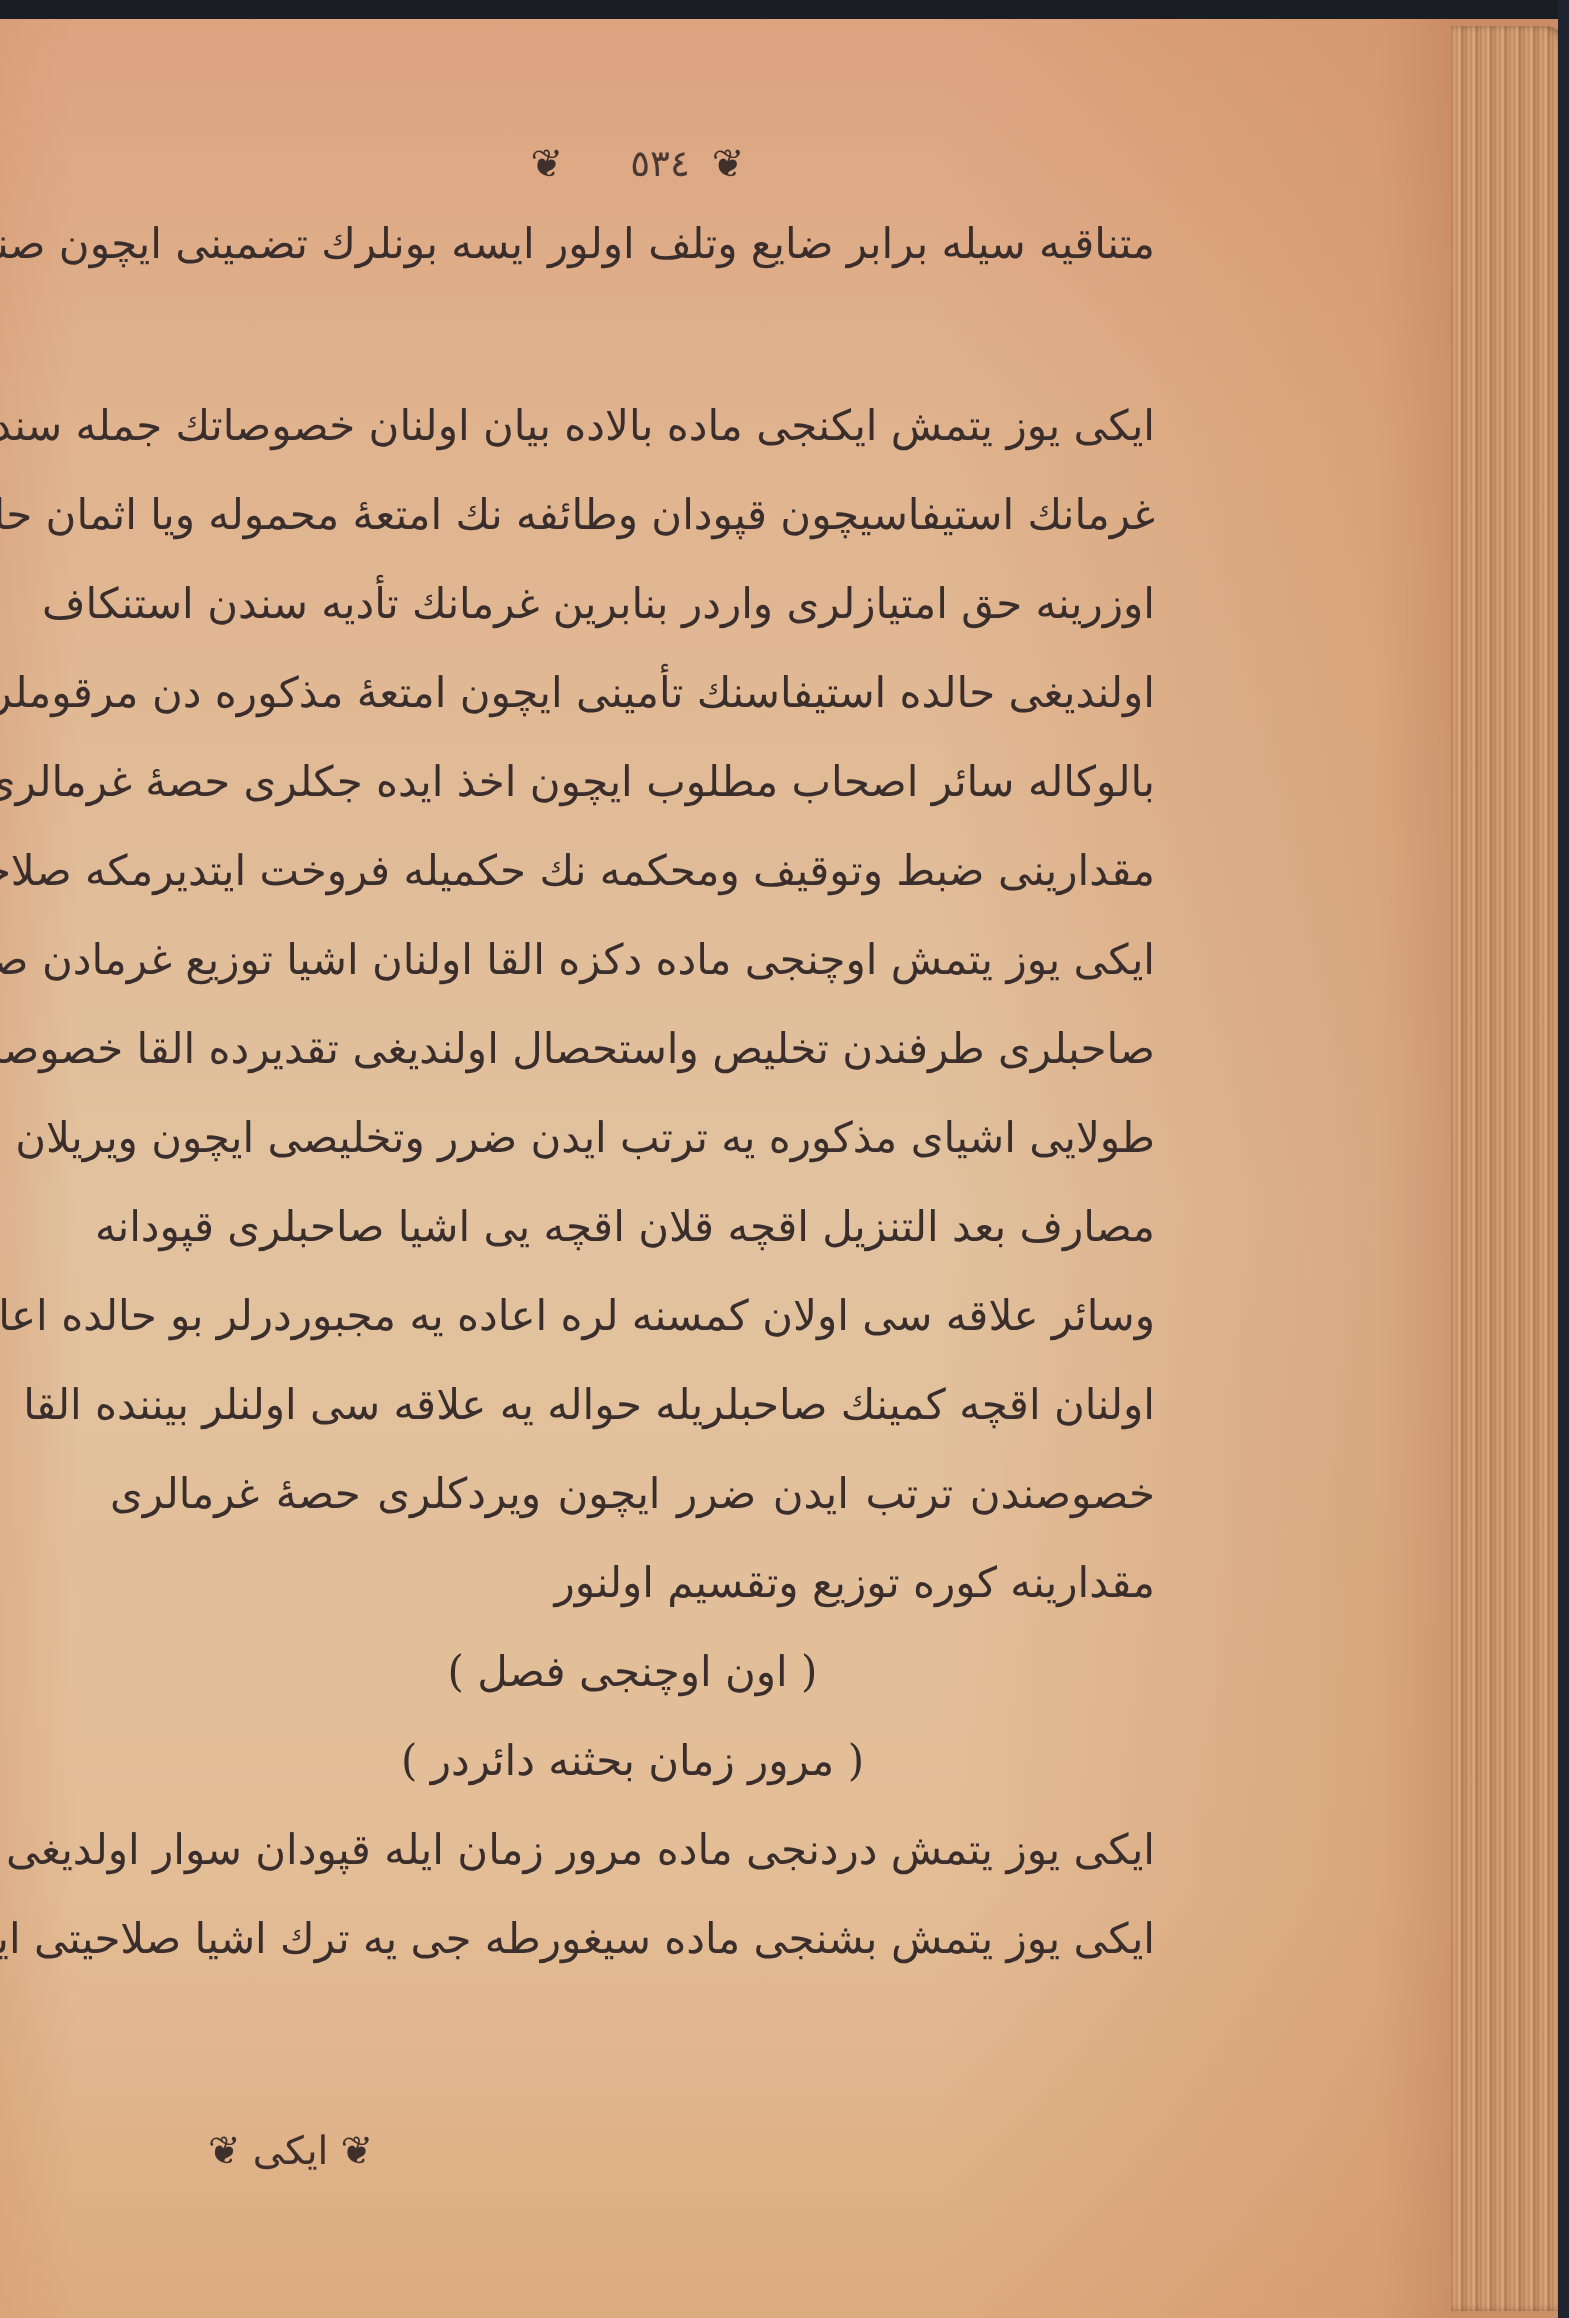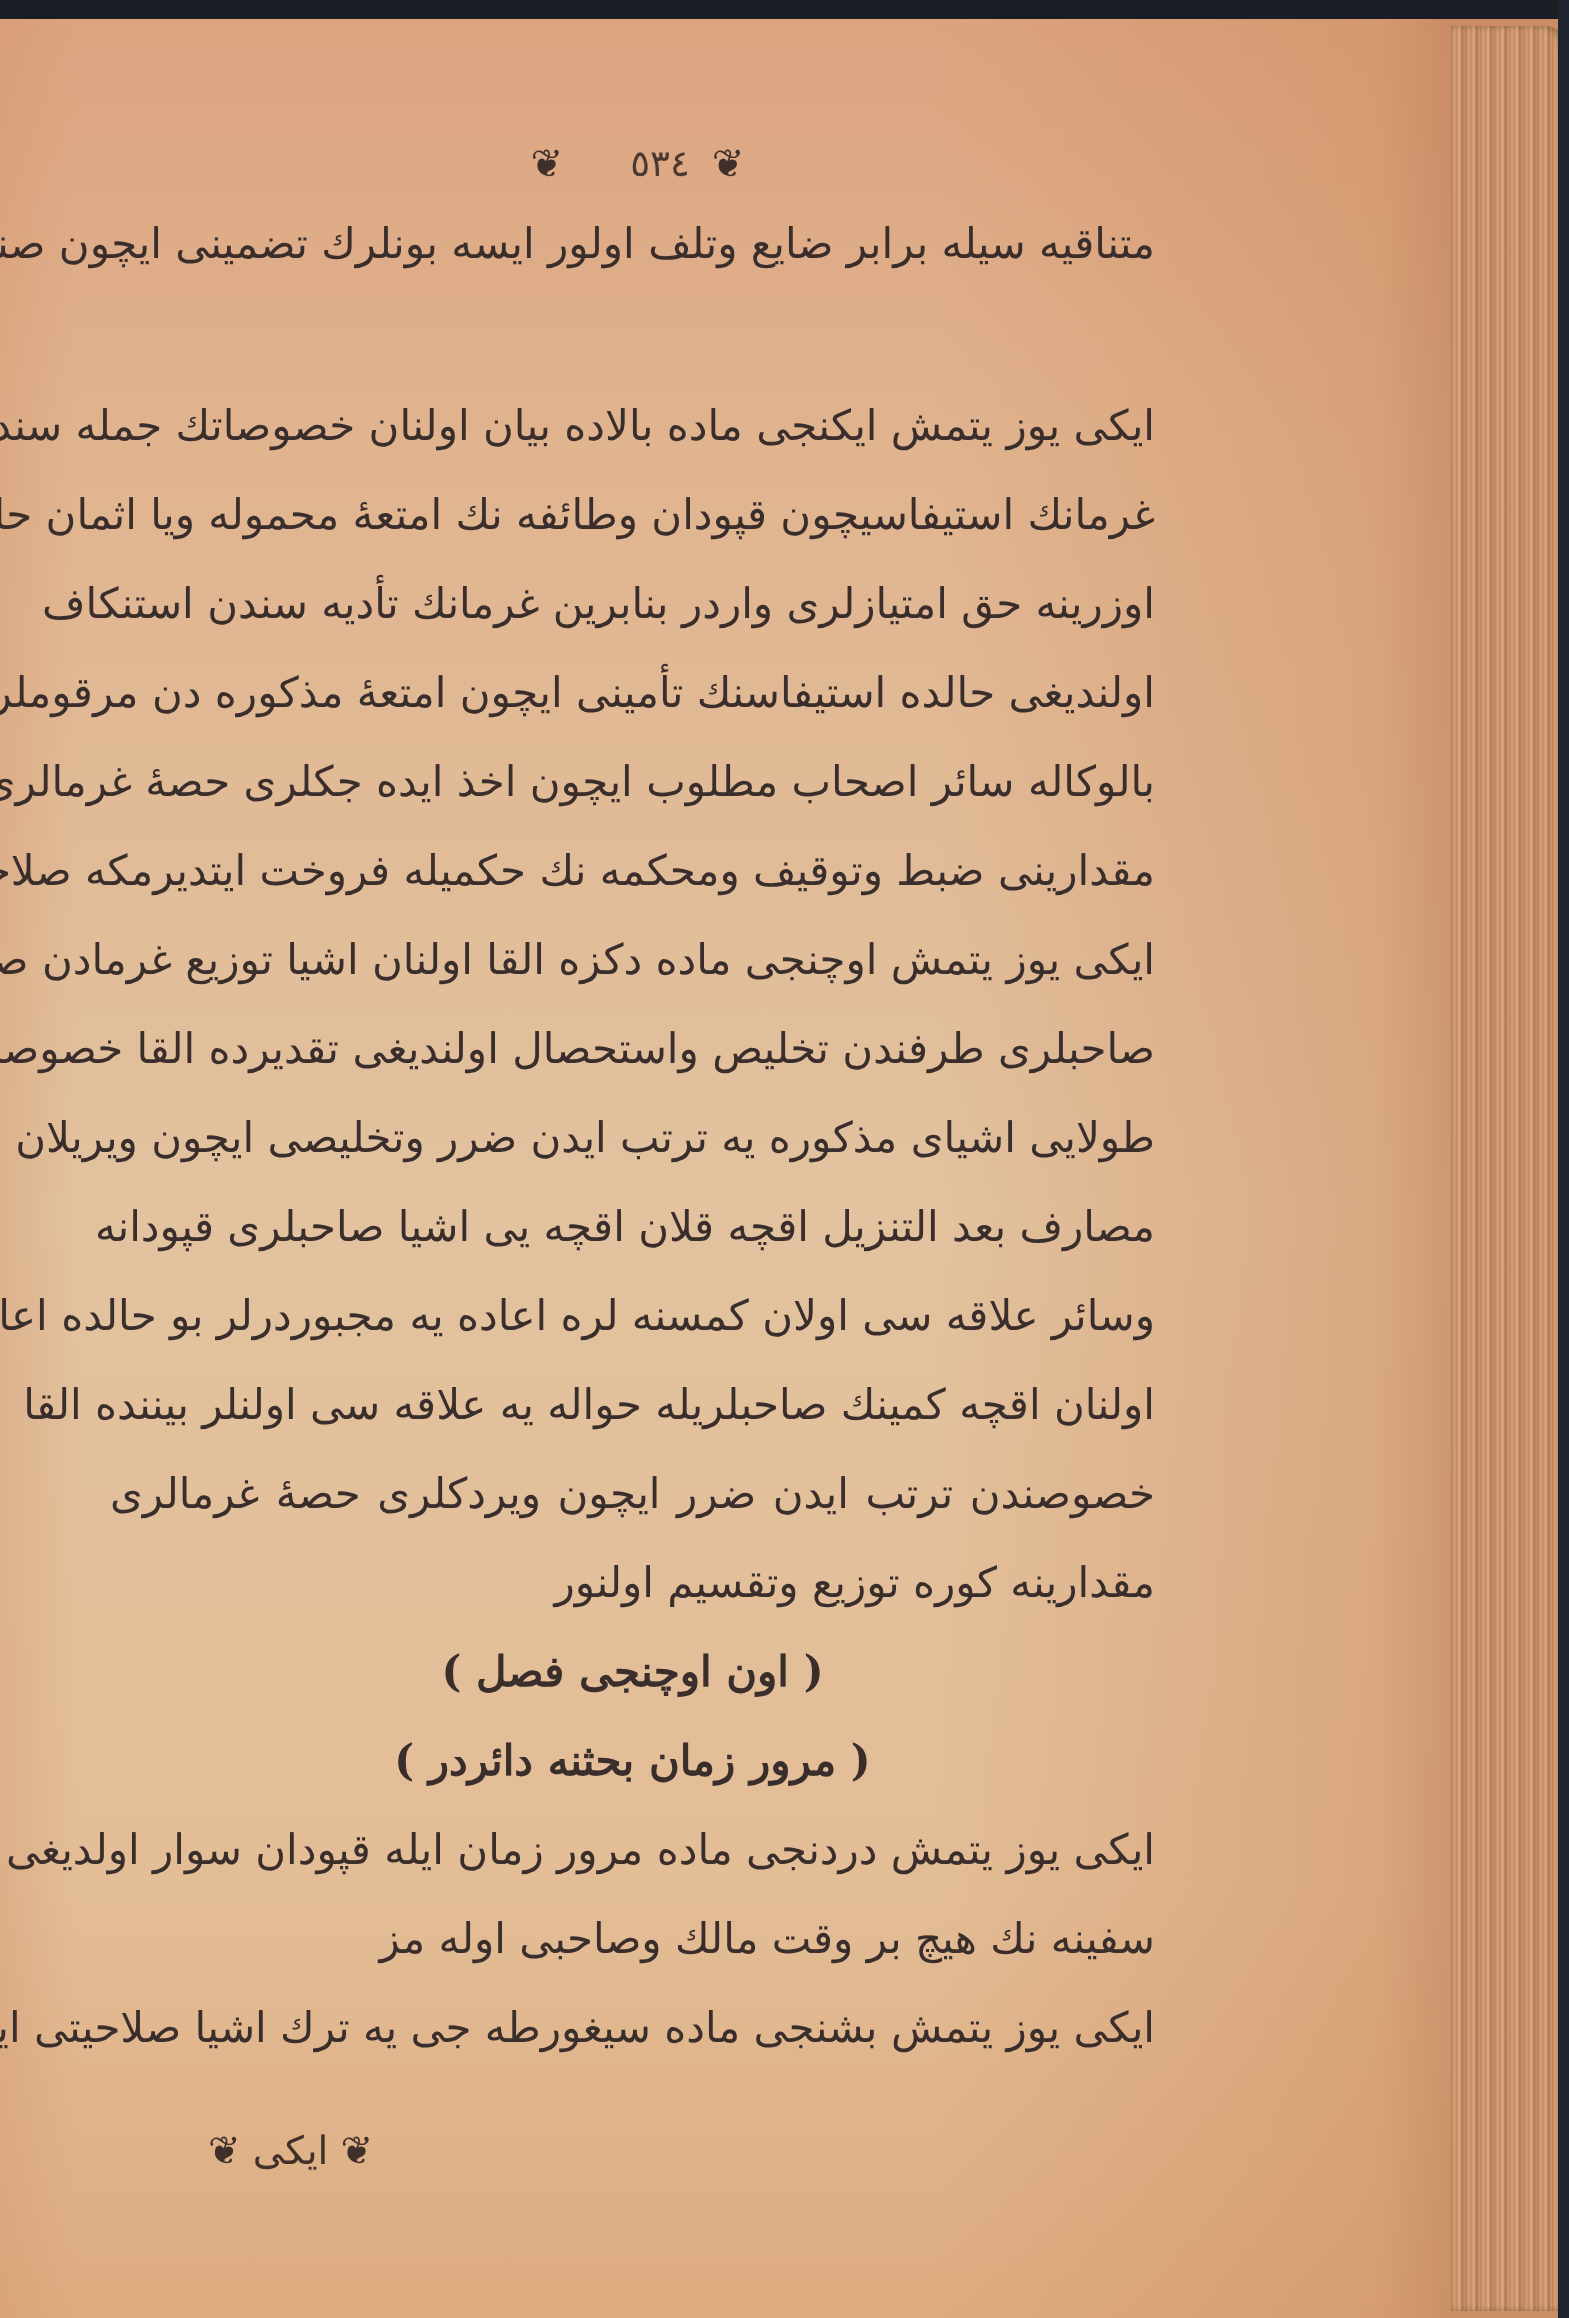--- a/index.html
+++ b/index.html
@@ -45,7 +45,7 @@
     text-align: justify; text-align-last: justify;
   }
   .line.short { text-align-last: right; }
-  .line.center { text-align: left; text-align-last: center; font-weight: bold; }
+  .line.center { text-align: left; text-align-last: center; }
   .gap { height: 93px; }
 
   .catchword {

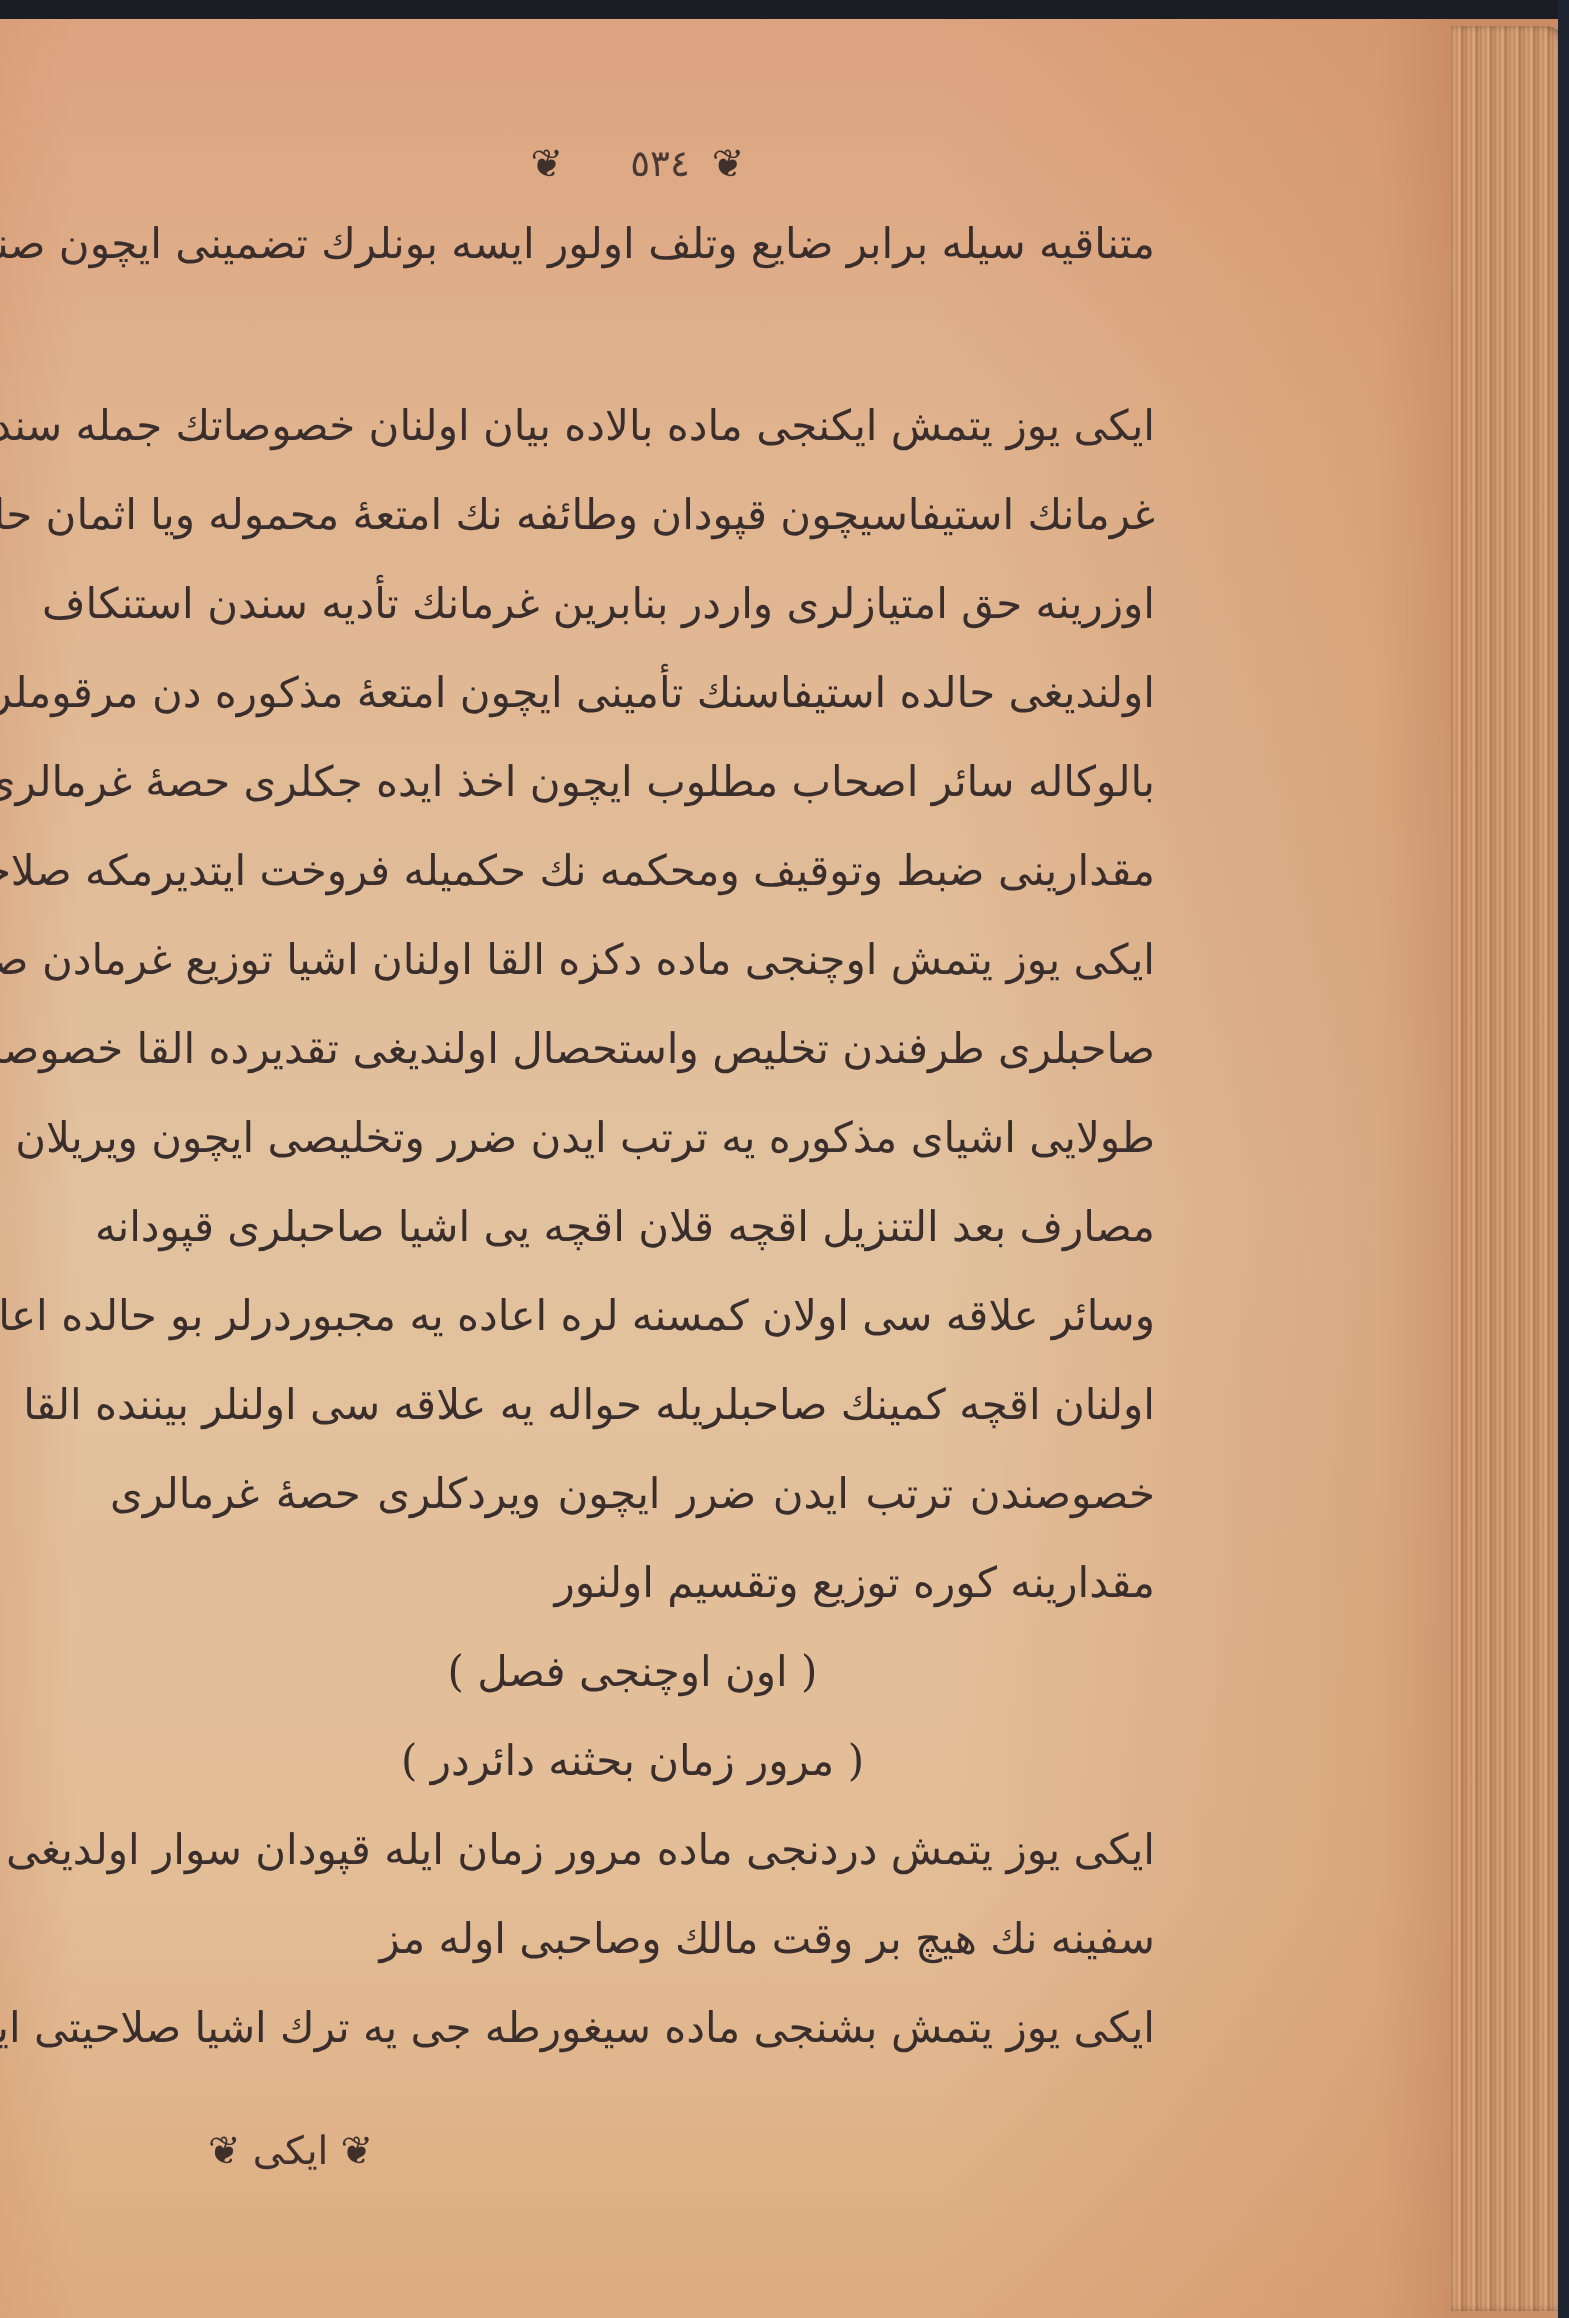--- a/index.html
+++ b/index.html
@@ -92,7 +92,6 @@
     <div class="line center">( مرور زمان بحثنه دائردر )</div>
 
     <div class="line">ایکی یوز یتمش دردنجی ماده   مرور زمان ایله قپودان سوار اولدیغی</div>
-    <div class="line short">سفینه نك هیچ بر وقت مالك وصاحبی اوله مز</div>
 
     <div class="line">ایکی یوز یتمش بشنجی ماده   سیغورطه جی یه ترك اشیا صلاحیتی ایکی یوز</div>
 

